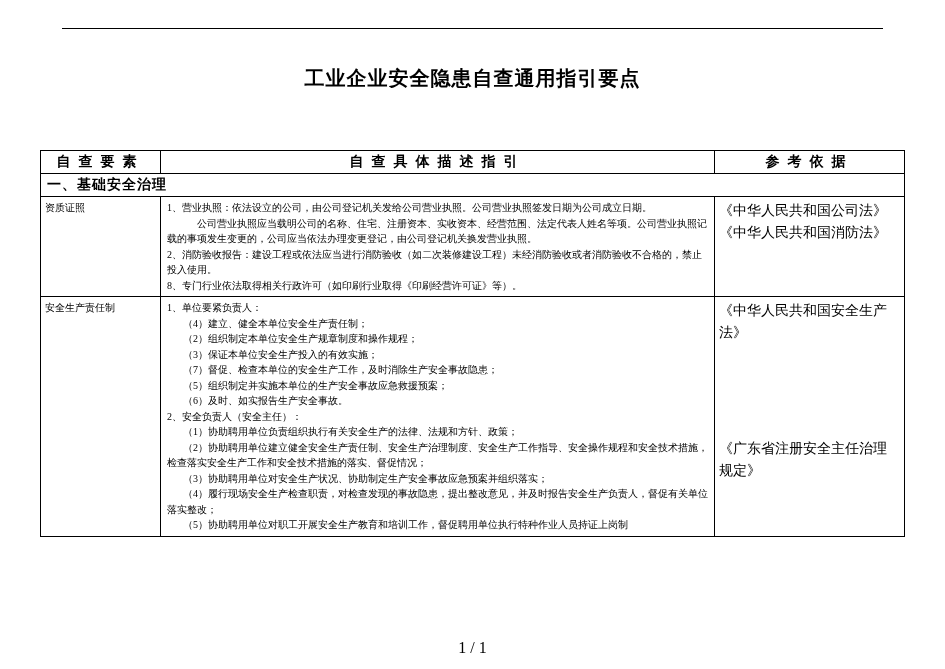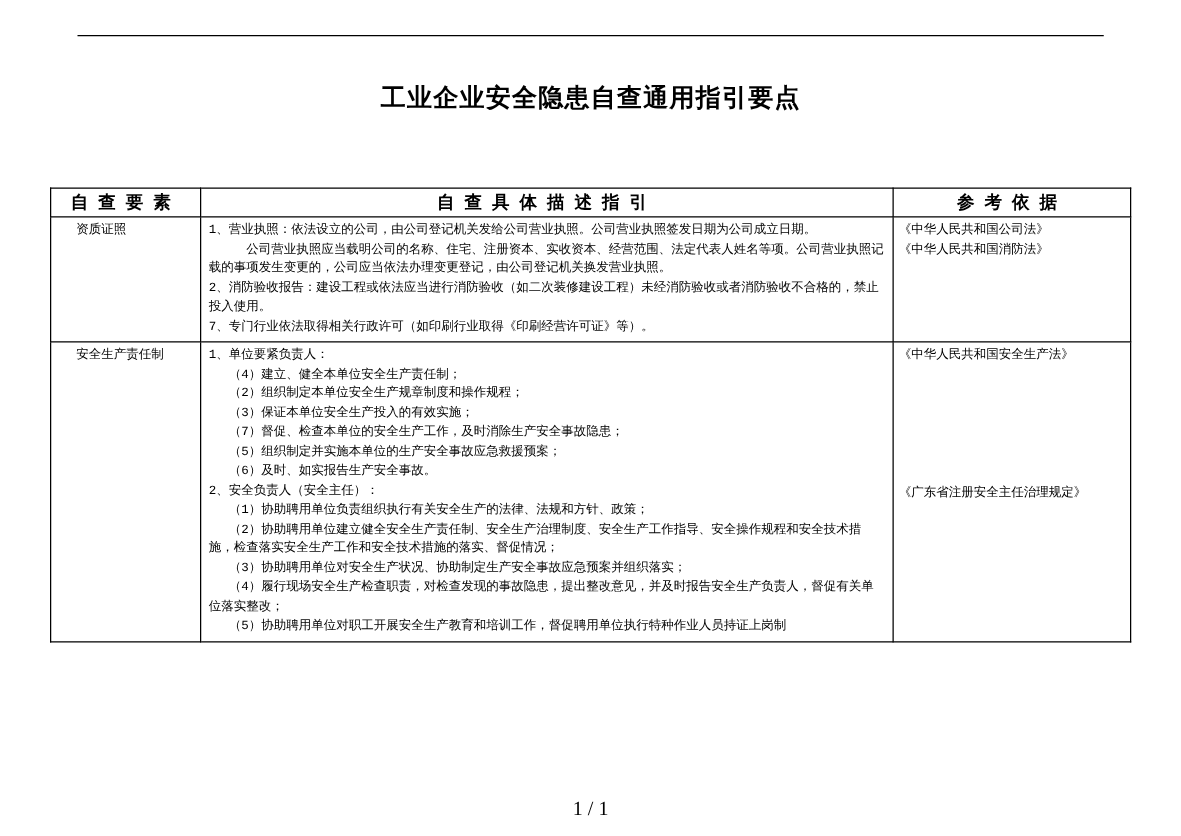--- a/index.html
+++ b/index.html
@@ -8,7 +8,7 @@
     .toprule { border: none; border-top: 1px solid #000; margin: 18px 22px 0 22px; }
     .title { text-align: center; font-size: 20px; font-weight: 700; letter-spacing: 1px; margin-top: 36px; margin-bottom: 58px; }
     table { border-collapse: collapse; width: 100%; table-layout: fixed; }
-    td, th { border: 1px solid #000; vertical-align: top; font-family: Liberation Mono, monospace; }
+    td, th { border: 1px solid #000; vertical-align: top; }
     .thead td { font-size: 14px; font-weight: 700; text-align: center; letter-spacing: 8px; padding: 2px 0; }
     .section td { font-size: 14px; font-weight: 700; letter-spacing: 1px; padding: 2px 6px; }
     .col-a { width: 120px; }

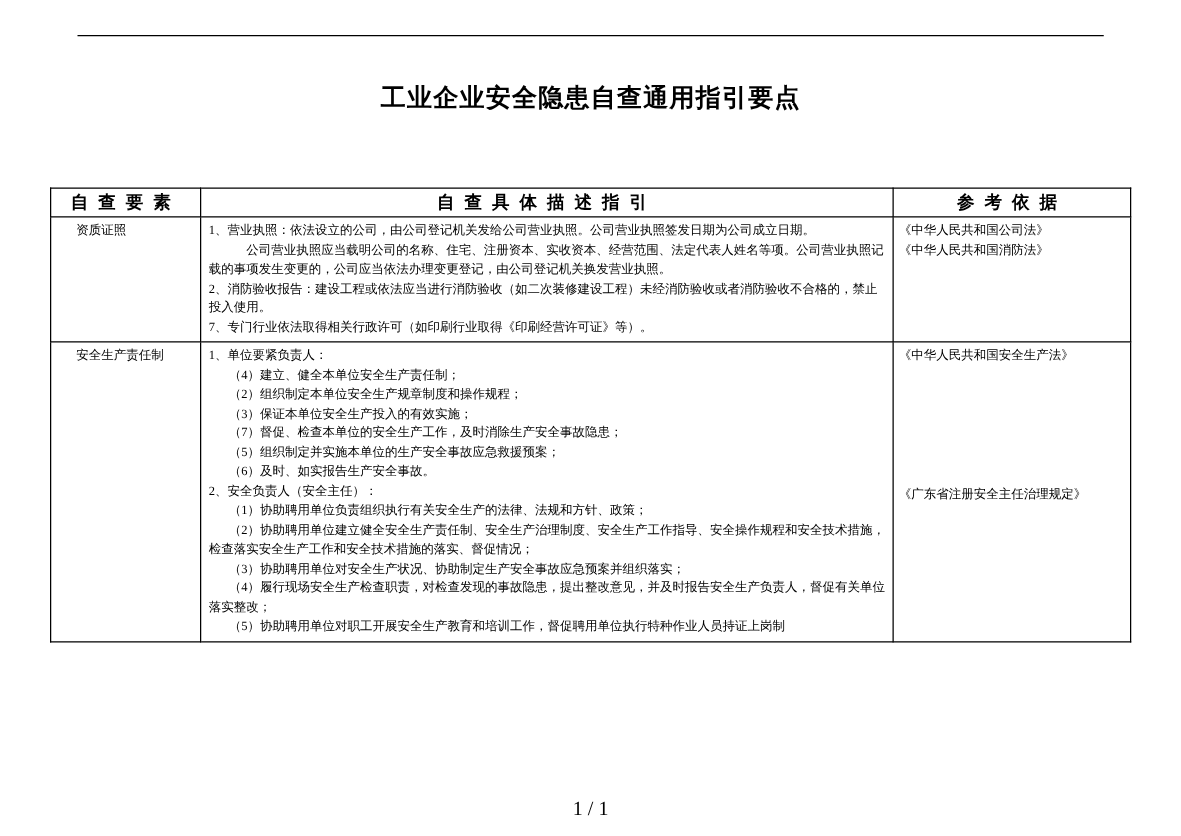--- a/index.html
+++ b/index.html
@@ -43,6 +43,9 @@
       <td>参考依据</td>
     </tr>
 
+    <tr class="section">
+      <td colspan="3">一、基础安全治理</td>
+    </tr>
 
     <tr>
       <td class="label">资质证照</td>

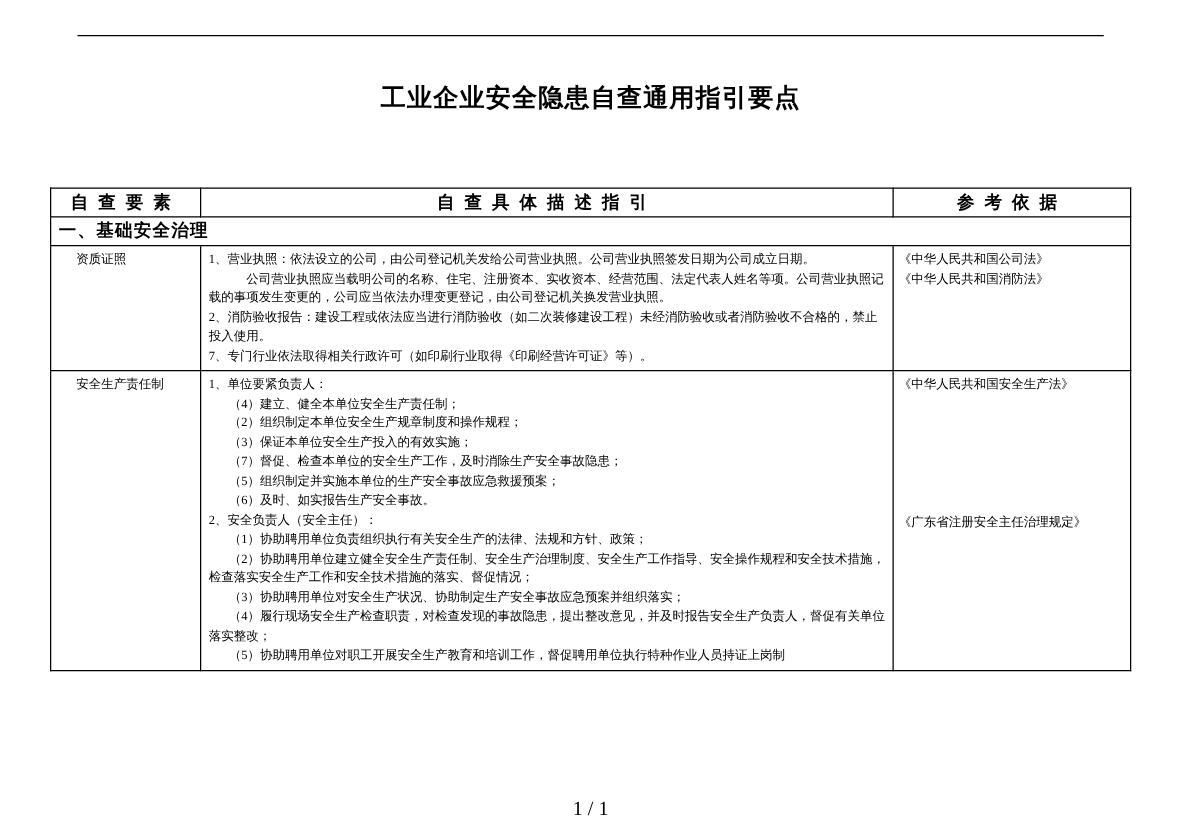--- a/index.html
+++ b/index.html
@@ -14,7 +14,7 @@
     .col-a { width: 120px; }
     .col-b { width: auto; }
     .col-c { width: 190px; }
-    .label { font-size: 10px; font-weight: 400; padding: 3px 20px; line-height: 1.5; }
+    .label { font-size: 10px; font-weight: 400; padding: 3px 4px; line-height: 1.5; }
     .desc  { font-size: 10px;  font-weight: 400; padding: 3px 6px; line-height: 1.55; margin-left: 32px; }
     .ref   { font-size: 10px;  font-weight: 400; padding: 3px 4px; line-height: 1.55; }
     .footer { position: absolute; bottom: 12px; left: 0; width: 100%; text-align: center; font-size: 16px; }

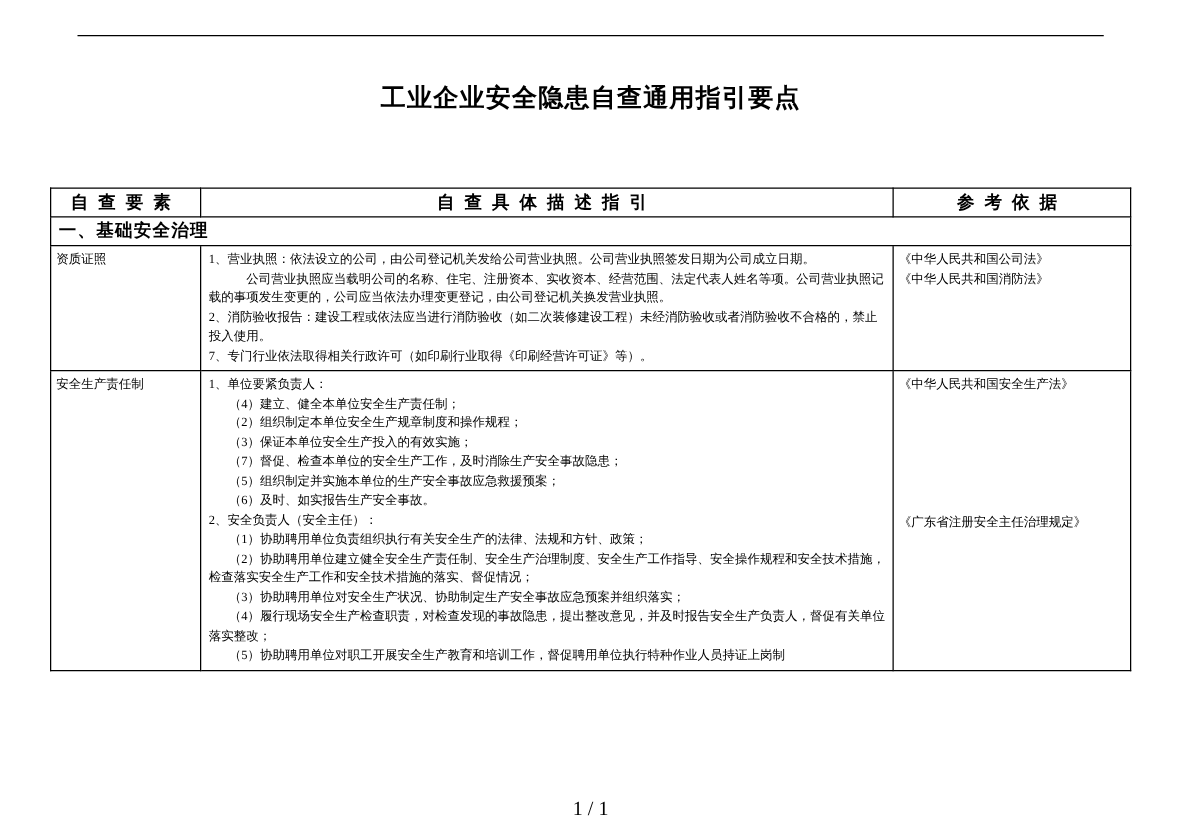--- a/index.html
+++ b/index.html
@@ -16,7 +16,7 @@
     .col-c { width: 190px; }
     .label { font-size: 10px; font-weight: 400; padding: 3px 4px; line-height: 1.5; }
     .desc  { font-size: 10px;  font-weight: 400; padding: 3px 6px; line-height: 1.55; margin-left: 32px; }
-    .ref   { font-size: 10px;  font-weight: 400; padding: 3px 4px; line-height: 1.55; }
+    .ref   { font-size: 14px;  font-weight: 400; padding: 3px 4px; line-height: 1.55; }
     .footer { position: absolute; bottom: 12px; left: 0; width: 100%; text-align: center; font-size: 16px; }
     .indent1 { text-indent: 1.6em; display: block; }
     .indent2 { text-indent: 3em;  display: block; }

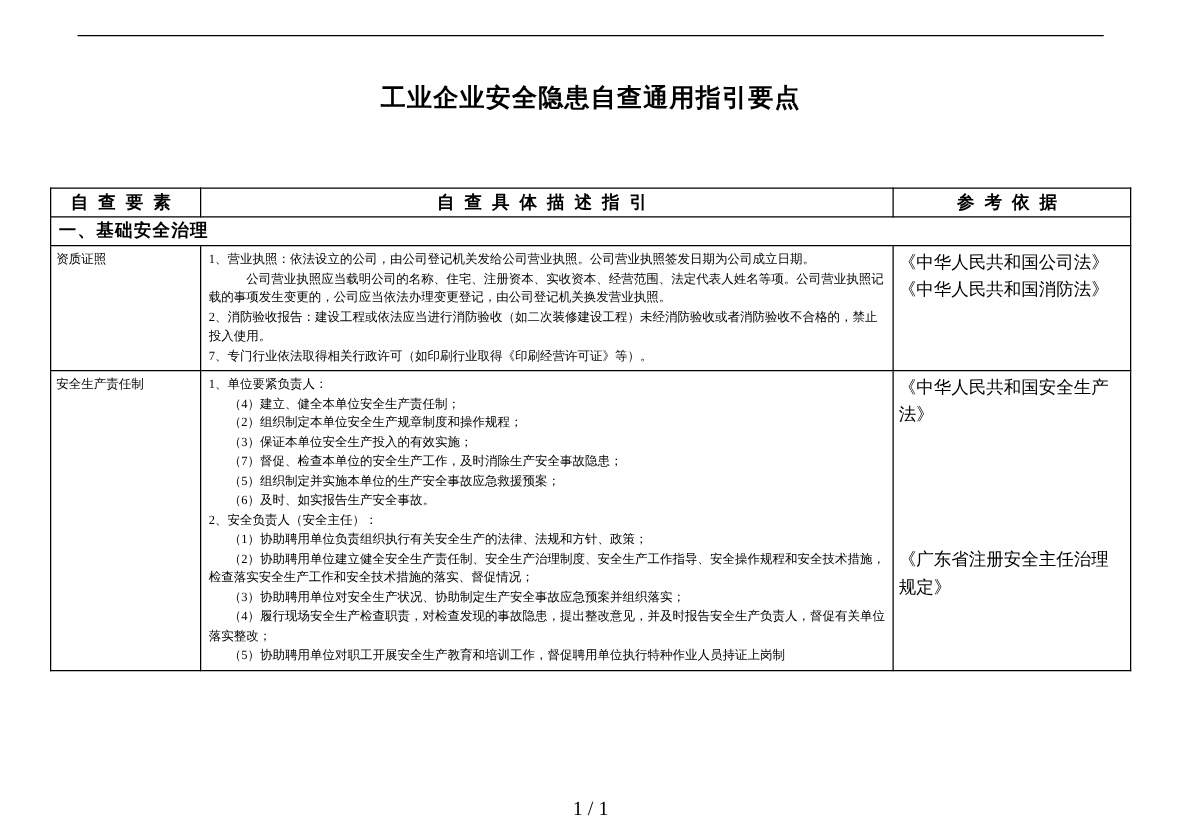--- a/index.html
+++ b/index.html
@@ -53,7 +53,7 @@
         <span class="line">1、营业执照：依法设立的公司，由公司登记机关发给公司营业执照。公司营业执照签发日期为公司成立日期。</span>
         <span class="indent2">公司营业执照应当载明公司的名称、住宅、注册资本、实收资本、经营范围、法定代表人姓名等项。公司营业执照记载的事项发生变更的，公司应当依法办理变更登记，由公司登记机关换发营业执照。</span>
         <span class="line">2、消防验收报告：建设工程或依法应当进行消防验收（如二次装修建设工程）未经消防验收或者消防验收不合格的，禁止投入使用。</span>
-        <span class="line">7、专门行业依法取得相关行政许可（如印刷行业取得《印刷经营许可证》等）。</span>
+        <span class="line">8、专门行业依法取得相关行政许可（如印刷行业取得《印刷经营许可证》等）。</span>
       </td>
       <td class="ref">
         <span class="line">《中华人民共和国公司法》</span>

